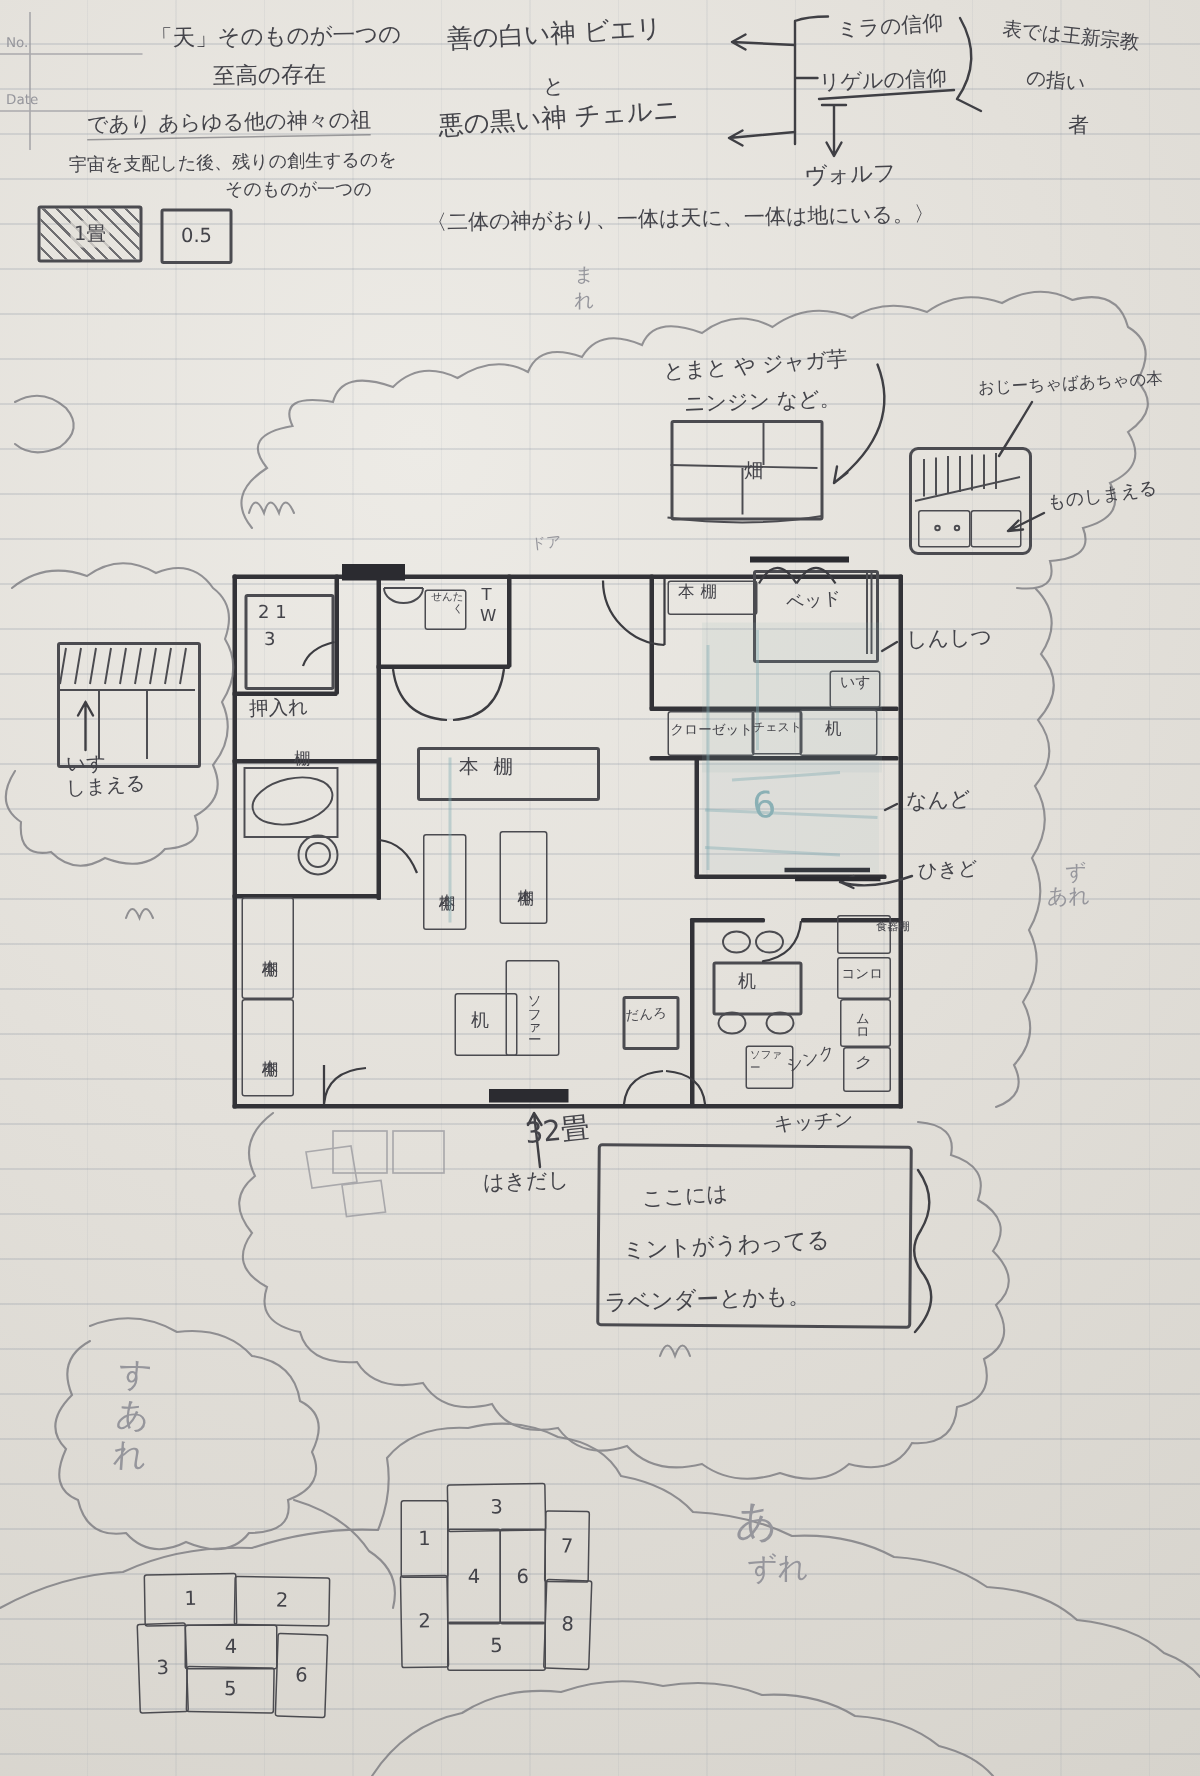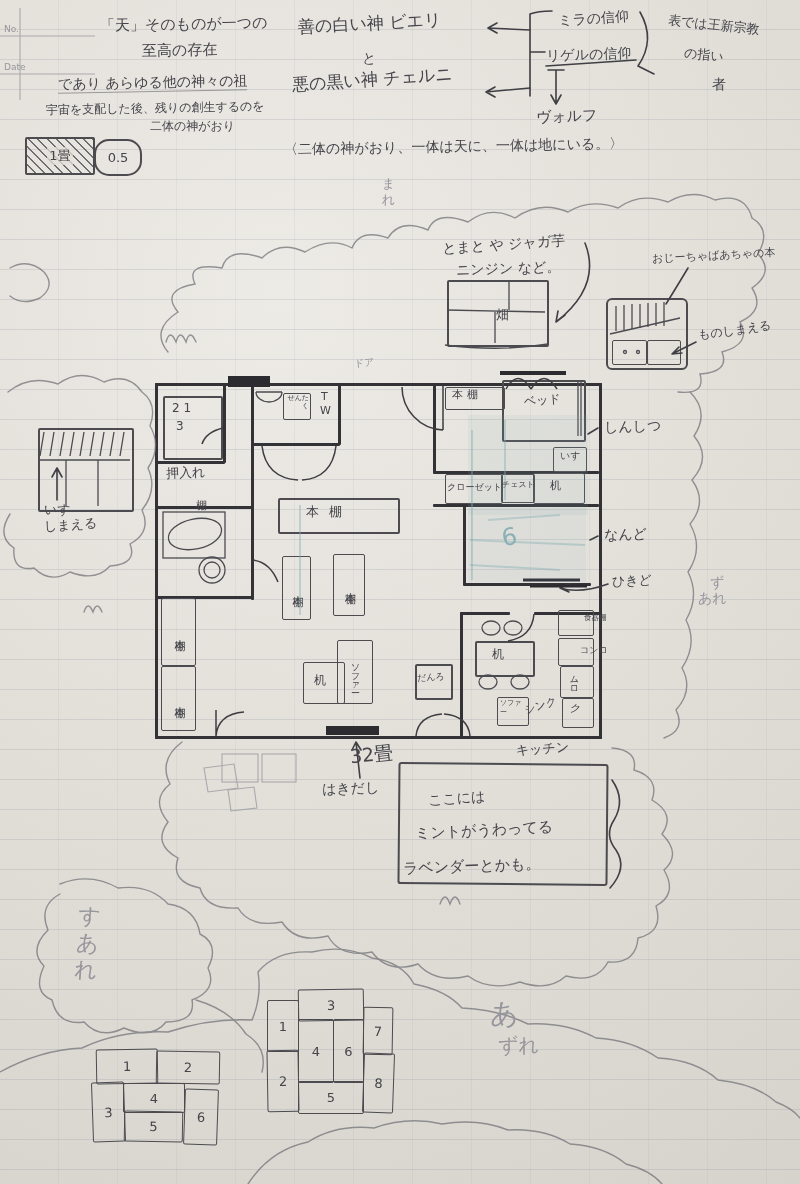--- a/index.html
+++ b/index.html
@@ -34,7 +34,7 @@
   <span class="lbl" style="left:142px;top:42px;font-size:15px;transform:rotate(-1deg);">至高の存在</span>
   <span class="lbl note-line" style="left:58px;top:74px;font-size:14px;transform:rotate(-1deg);">であり あらゆる他の神々の祖</span>
   <span class="lbl" style="left:46px;top:102px;font-size:12px;transform:rotate(-1deg);">宇宙を支配した後、残りの創生するのを</span>
-  <span class="lbl" style="left:150px;top:120px;font-size:12px;">二体の神がおり</span>
+  <span class="lbl" style="left:150px;top:120px;font-size:12px;">そのものが一つの</span>
 
   <span class="lbl" style="left:298px;top:14px;font-size:17px;transform:rotate(-3deg);">善の白い神 ビエリ</span>
   <span class="lbl" style="left:362px;top:50px;font-size:14px;">と</span>

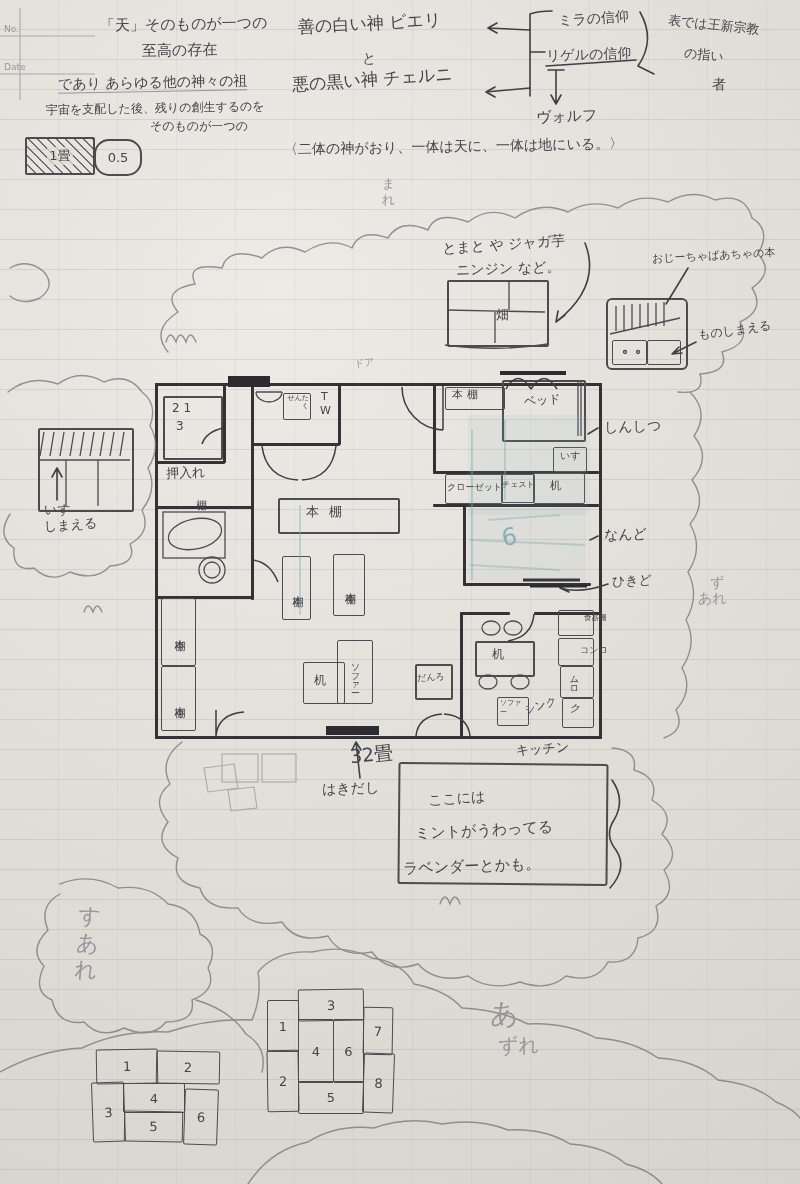--- a/index.html
+++ b/index.html
@@ -51,7 +51,7 @@
   <div class="box cell hatch" style="left:25px;top:137px;width:66px;height:34px;border-width:2px;">
       <span style="background:rgba(227,224,218,.75);padding:0 2px;">1畳</span>
     </div>
-  <div class="box cell" style="left:94px;top:139px;width:44px;height:33px;border-width:2px;border-radius:15px;">
+  <div class="box cell" style="left:107px;top:139px;width:44px;height:33px;border-width:2px;">
       <span>0.5</span>
     </div>
 

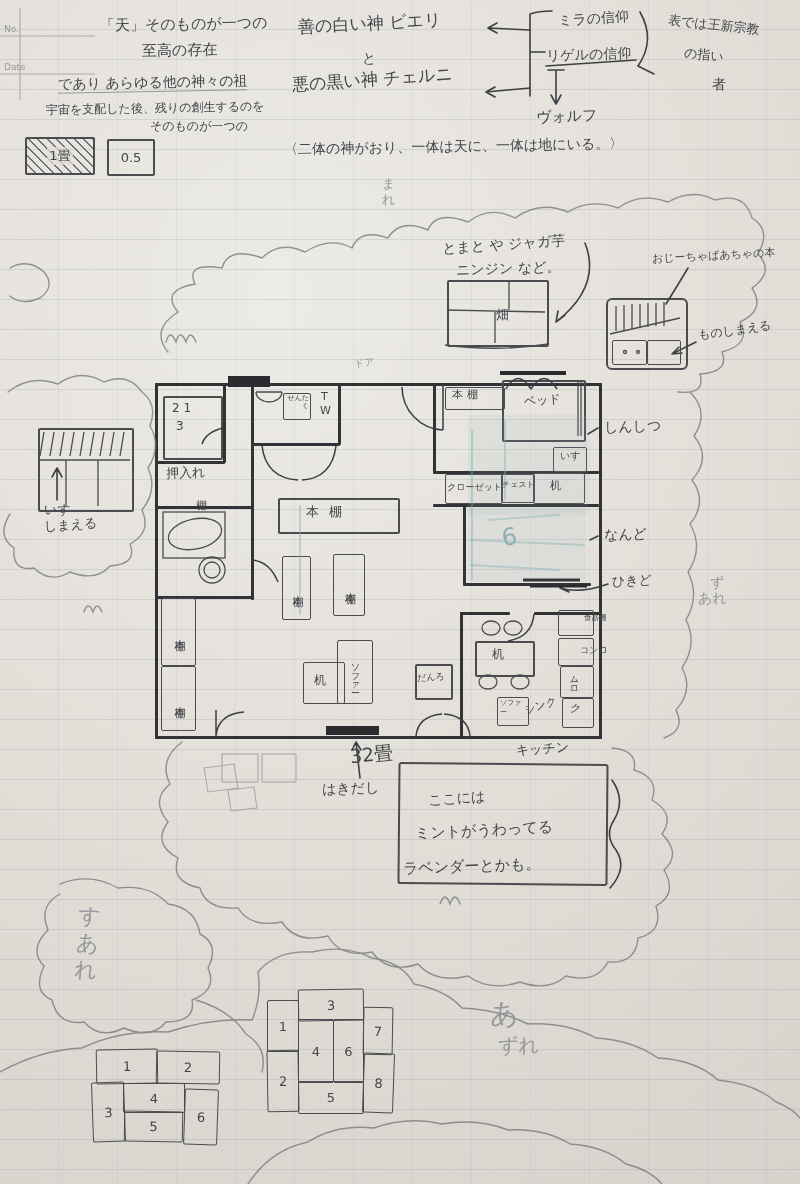--- a/index.html
+++ b/index.html
@@ -156,7 +156,7 @@
   <div class="box" style="left:558px;top:610px;width:34px;height:24px;"></div>
   <span class="lbl" style="left:584px;top:614px;font-size:7.5px;">食器棚</span>
   <div class="box" style="left:558px;top:638px;width:34px;height:26px;"></div>
-  <span class="lbl" style="left:561px;top:645px;font-size:9px;margin-left:19px;">コンロ</span>
+  <span class="lbl" style="left:561px;top:645px;font-size:9px;">コンロ</span>
   <div class="box" style="left:560px;top:666px;width:32px;height:30px;"></div>
   <span class="lbl vlbl" style="left:569px;top:669px;font-size:9px;height:26px;letter-spacing:0;">ムロ</span>
   <div class="box" style="left:562px;top:698px;width:30px;height:28px;"></div>

